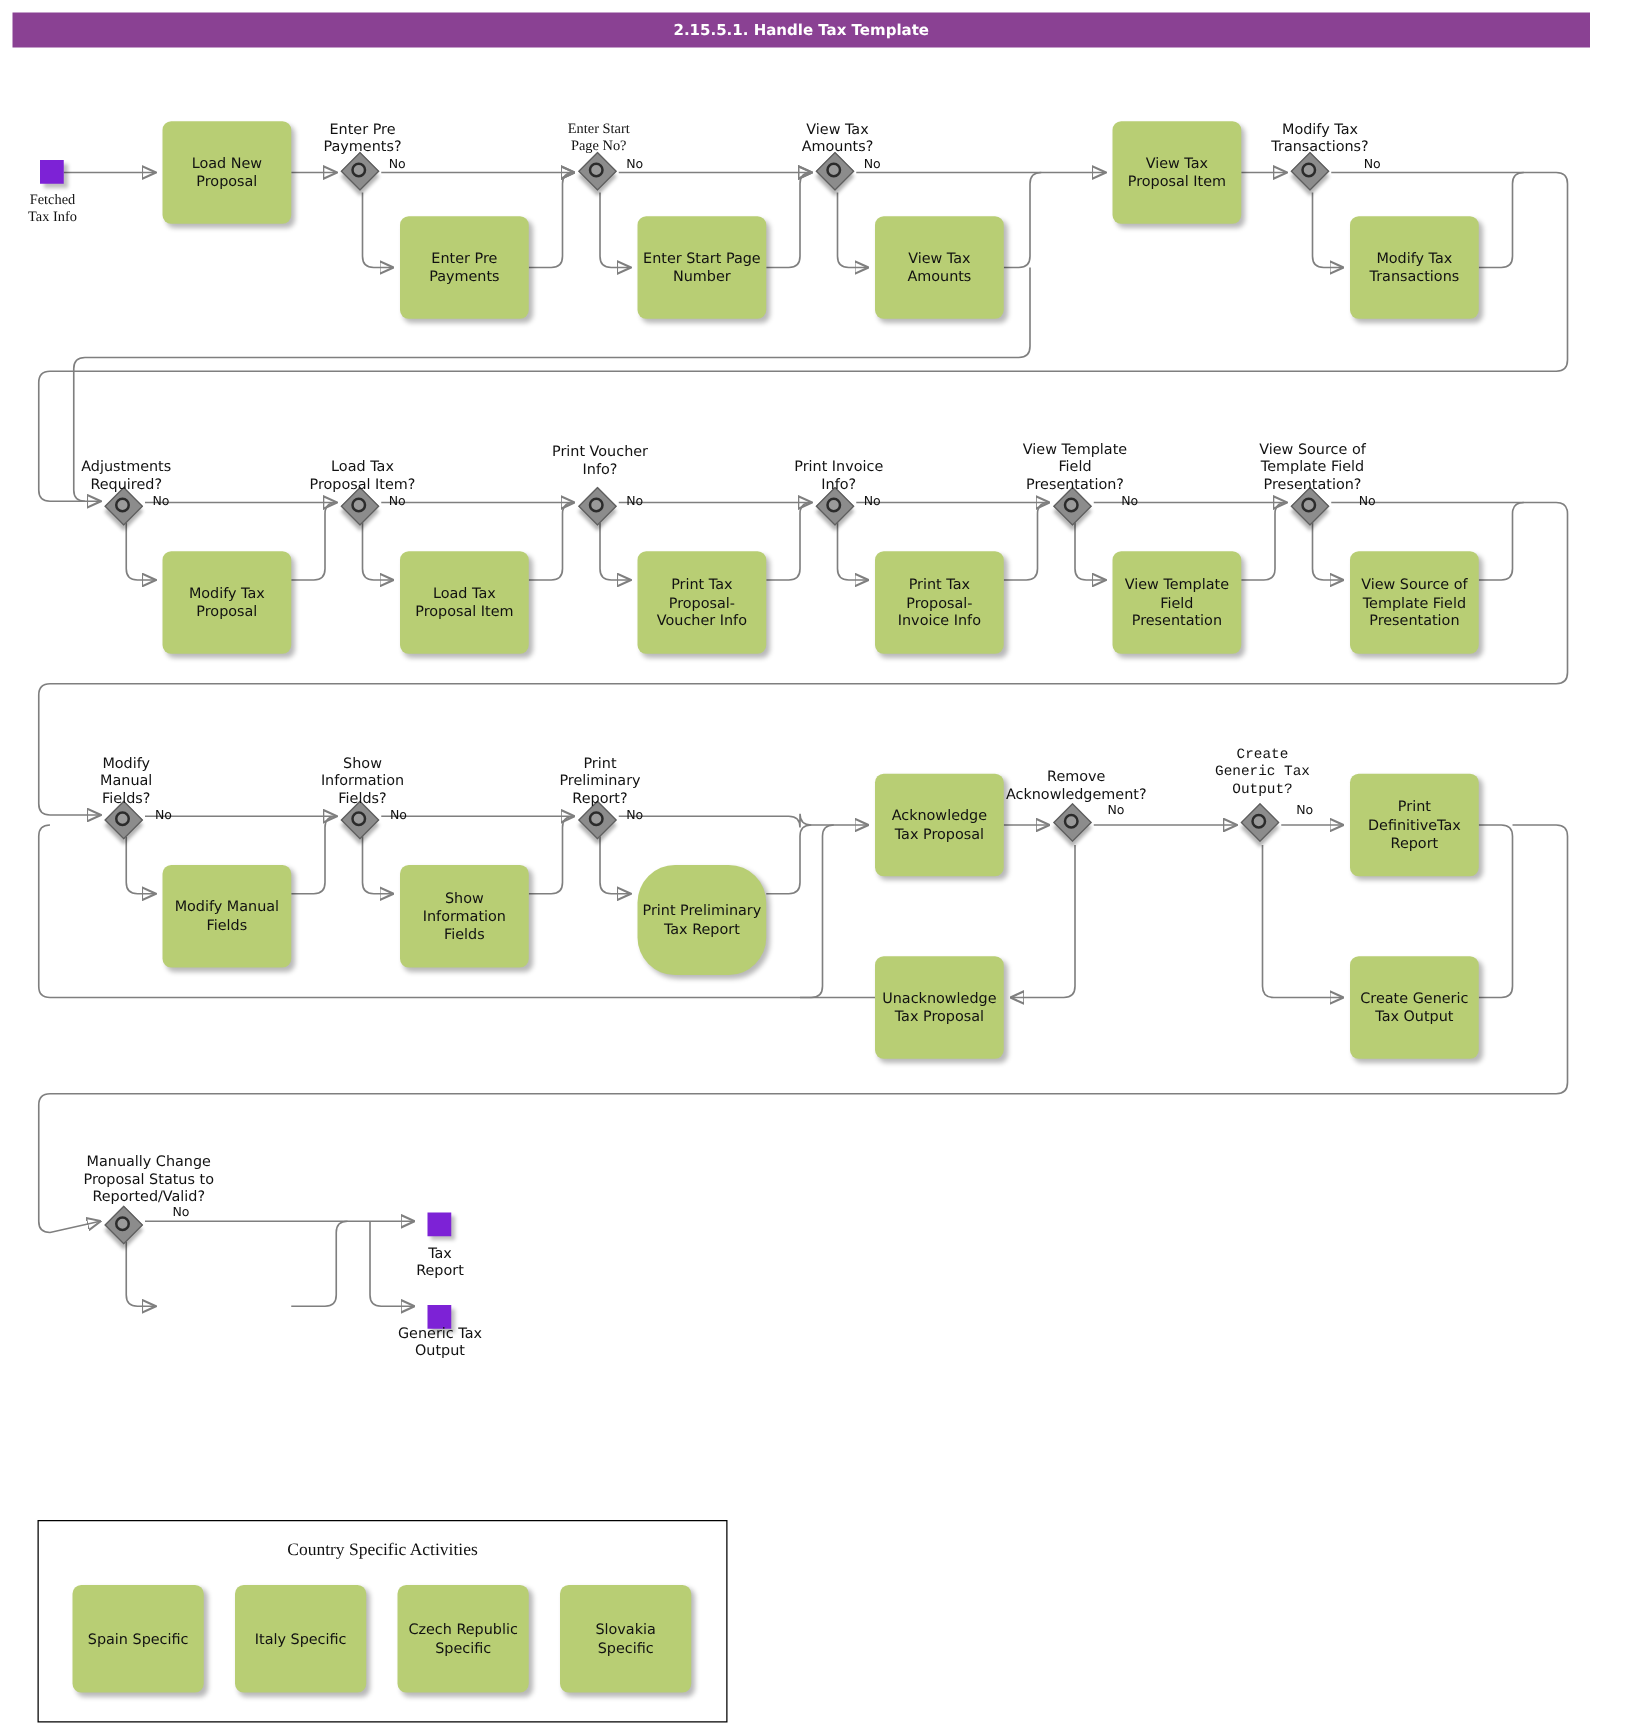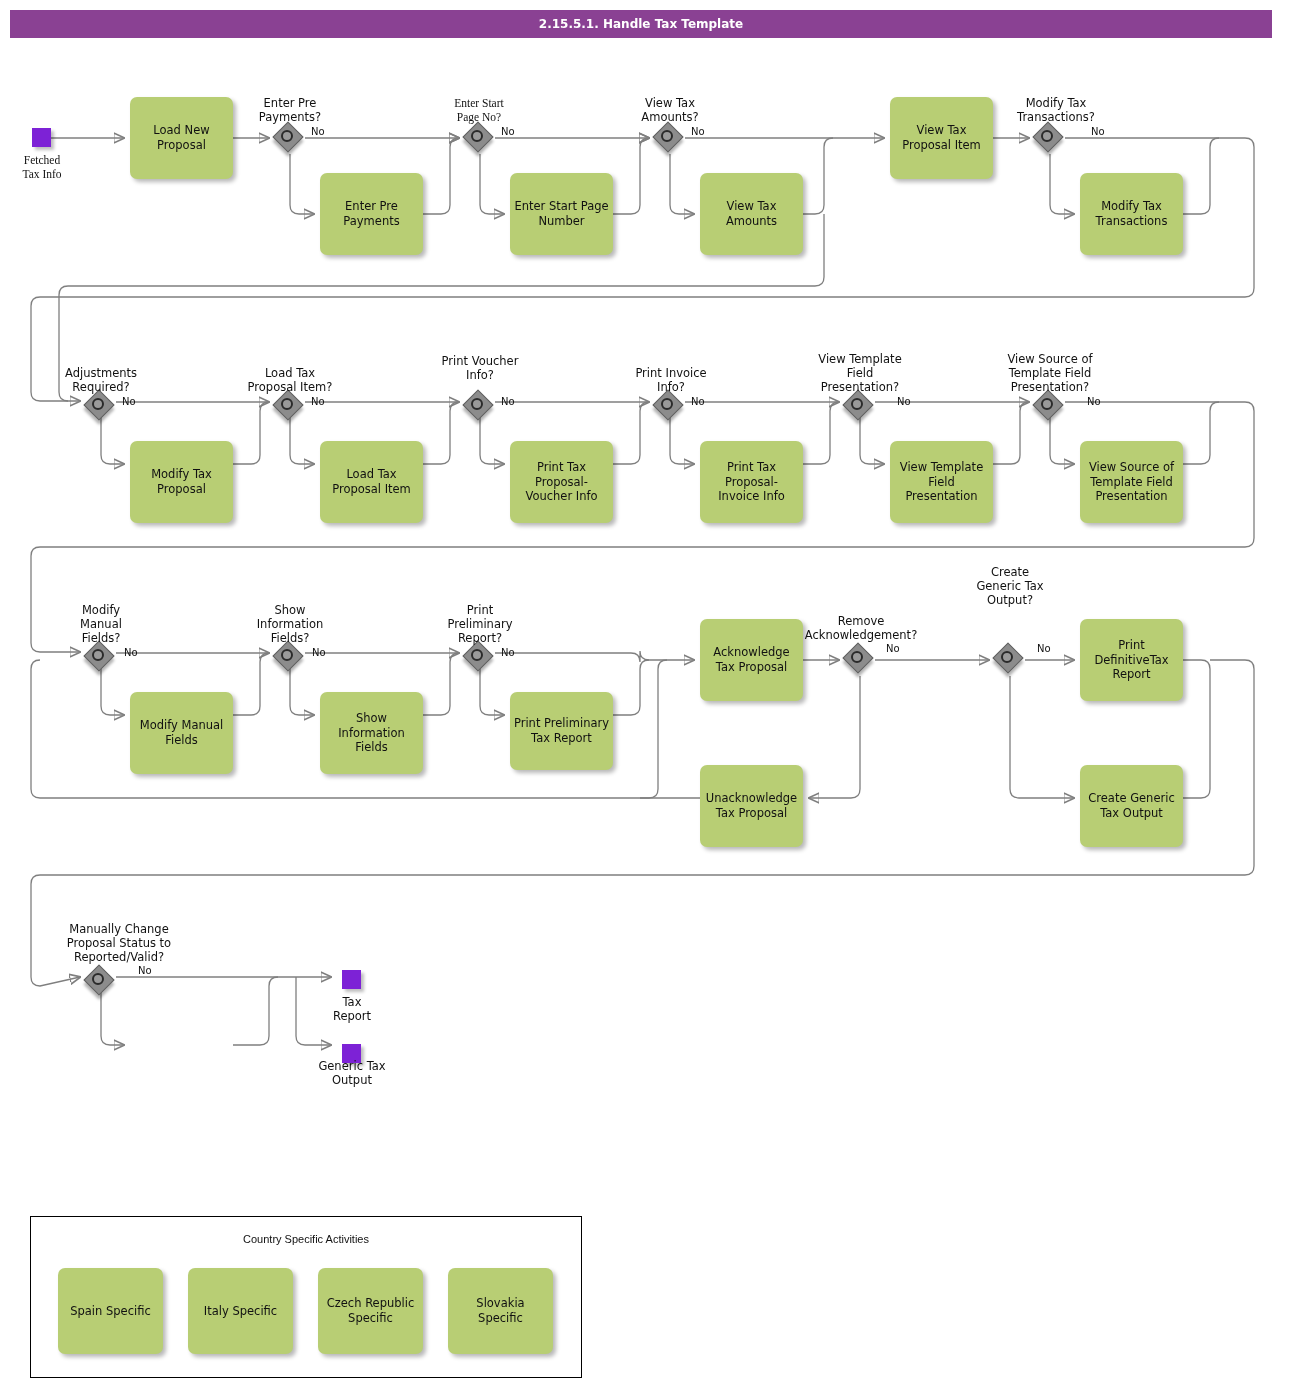--- a/index.html
+++ b/index.html
@@ -297,7 +297,7 @@
     <div class="dia"></div>
     <div class="ring"></div>
   </div>
-  <div class="lbl" style="left: 958px; top: 565px; width: 104px; white-space: pre;">Create
+  <div class="lbl" style="left: 958px; top: 597px; width: 104px; white-space: pre; font-family: Liberation Mono, monospace;">Create
 Generic Tax
 Output?</div>
   <div class="lbl-no" style="left:1037px;top:643px;">No</div>

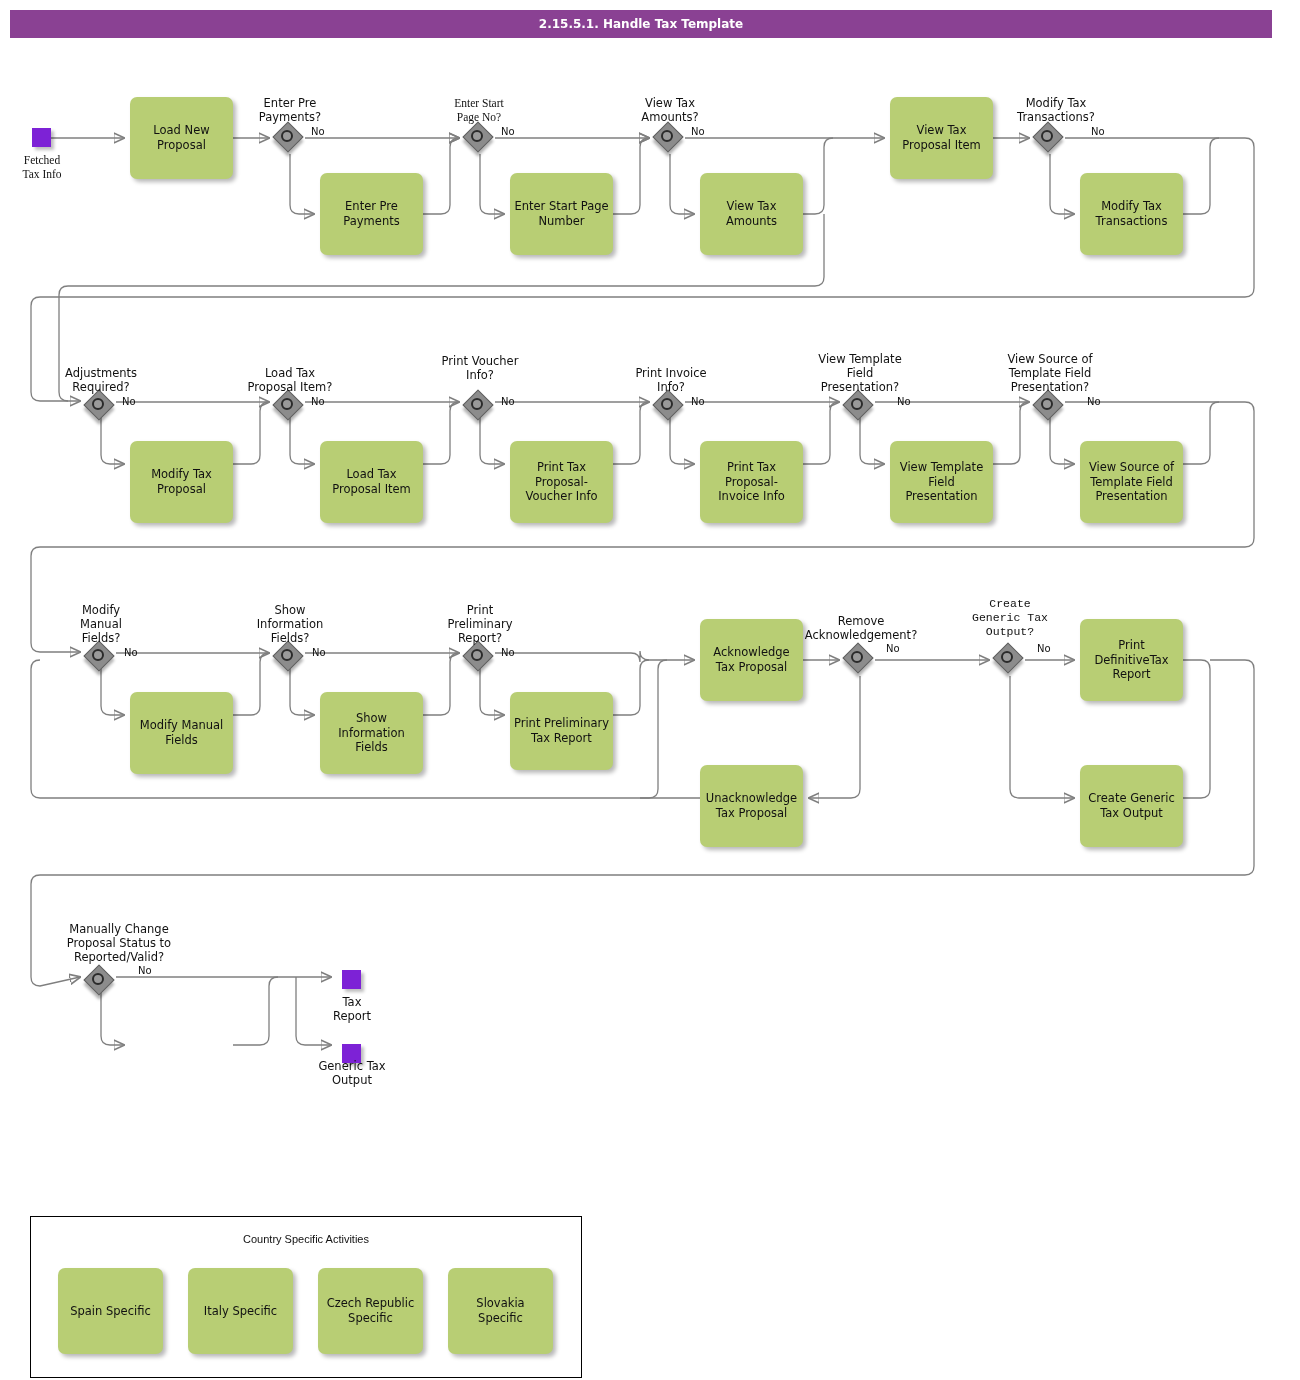--- a/index.html
+++ b/index.html
@@ -346,7 +346,7 @@
   <div class="task" style="left: 320px; top: 692px; width: 103px; height: 82px; white-space: pre;">Show
 Information
 Fields</div>
-  <div class="task" style="left: 510px; top: 692px; width: 103px; height: 78px; white-space: pre;">Print Preliminary
+  <div class="task" style="left: 510px; top: 692px; width: 103px; height: 88px; white-space: pre; border-radius: 30px;">Print Preliminary
 Tax Report</div>
   <div class="task" style="left: 700px; top: 619px; width: 103px; height: 82px; white-space: pre;">Acknowledge
 Tax Proposal</div>

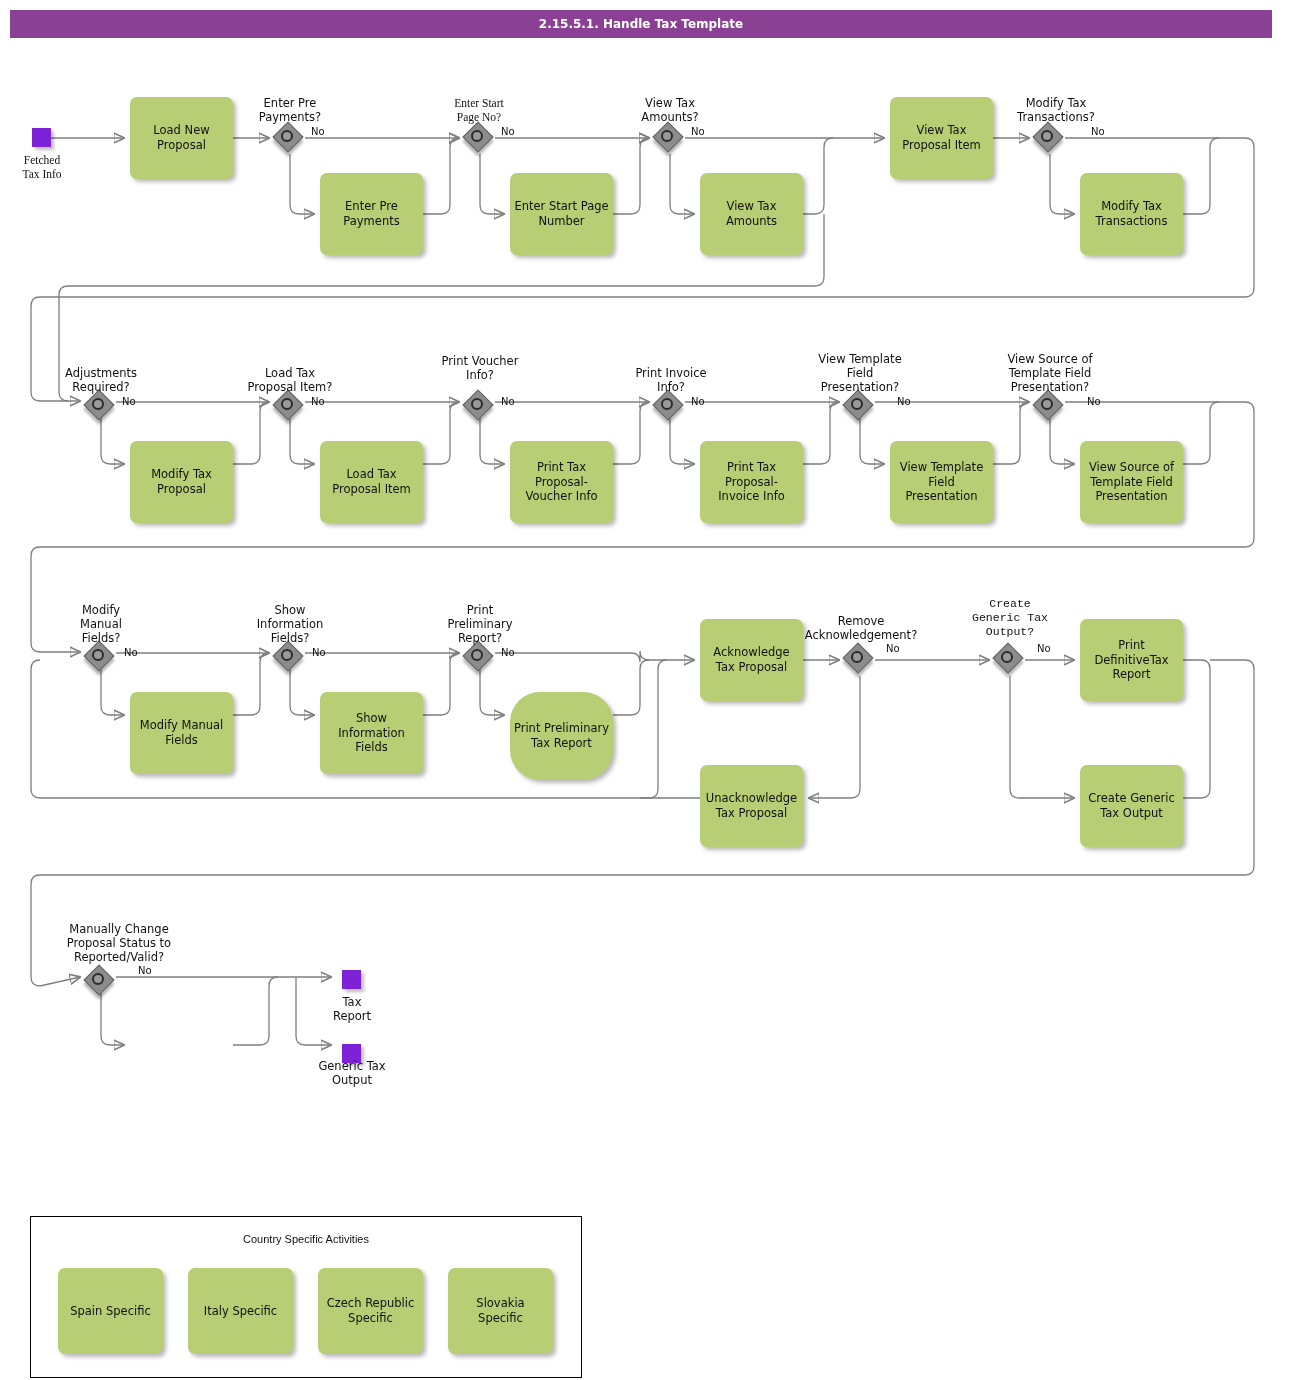--- a/index.html
+++ b/index.html
@@ -59,8 +59,8 @@
     box-sizing:border-box;
   }
   .countrytitle{
-    position:absolute;font-size:11px;color:#111111;text-align:center;
-    font-family:Liberation Sans, sans-serif;
+    position:absolute;font-size:14px;color:#111111;text-align:center;
+    font-family:Liberation Serif, serif;
   }
 </style>
 </head>

